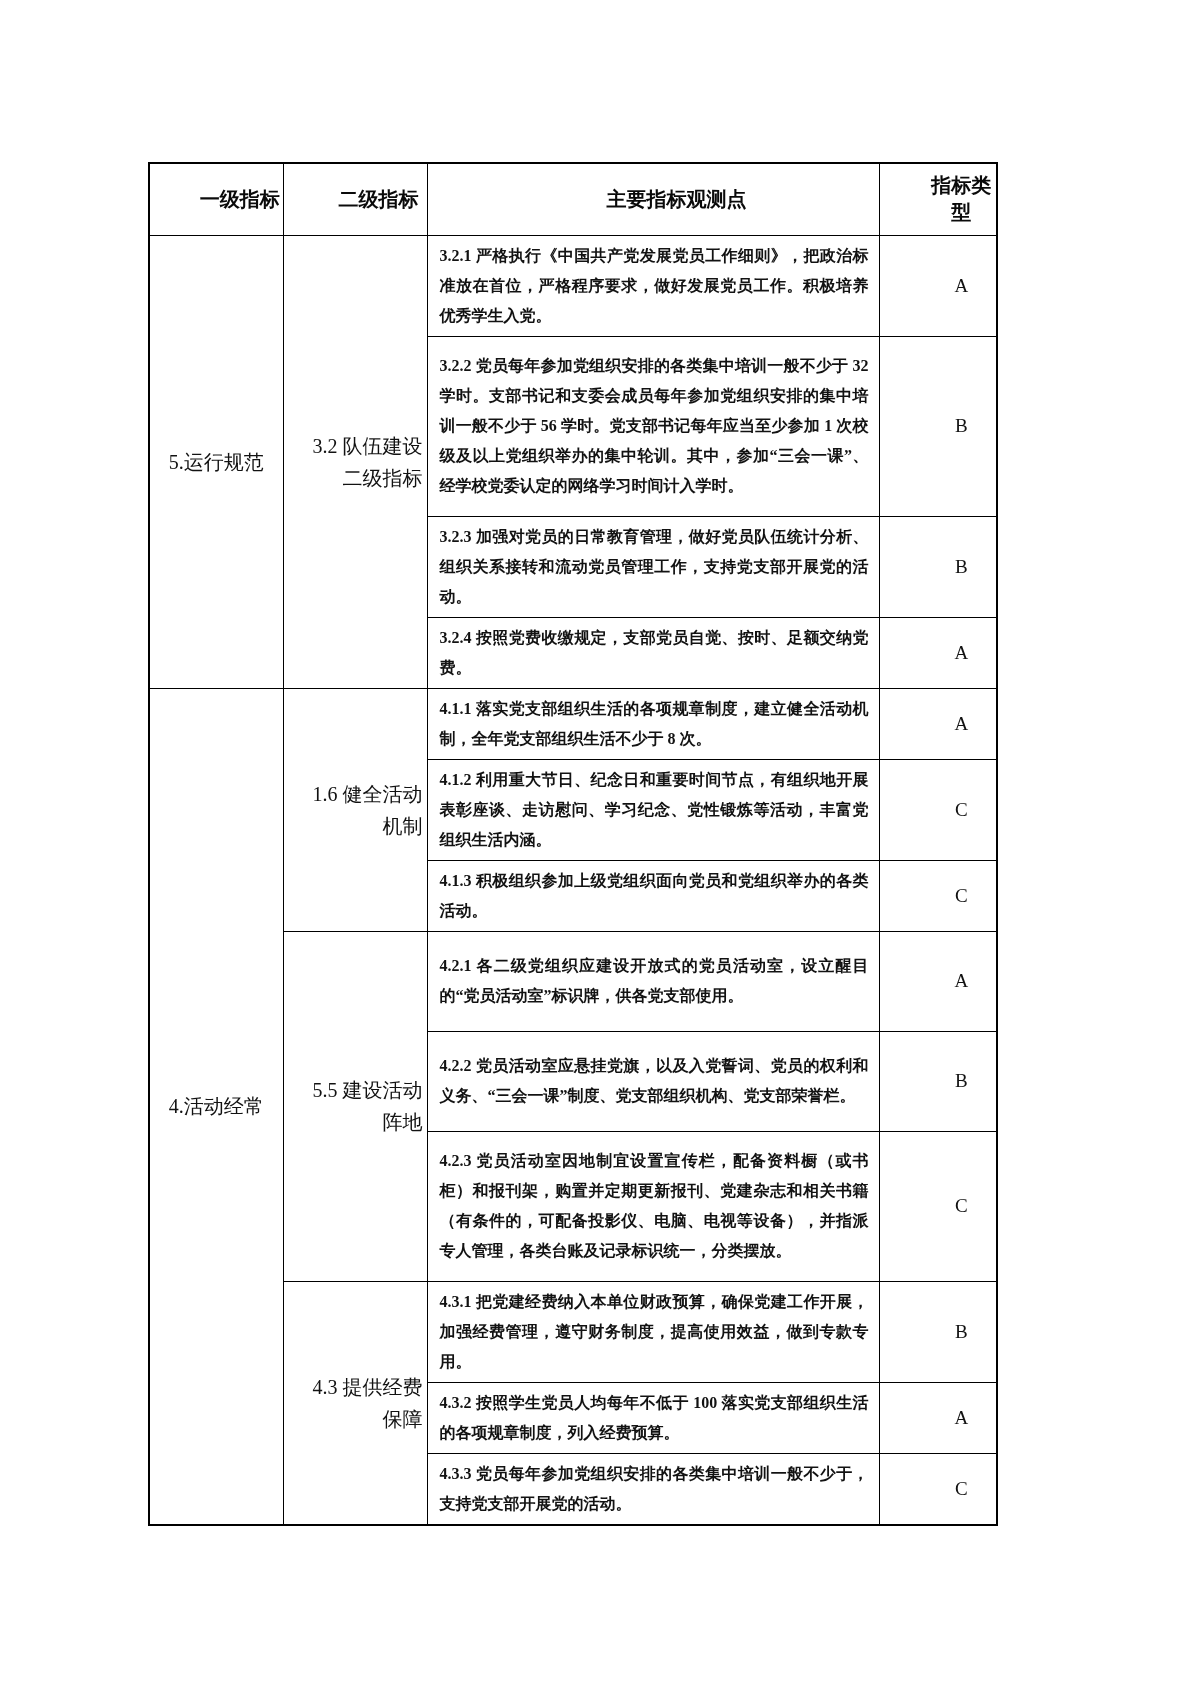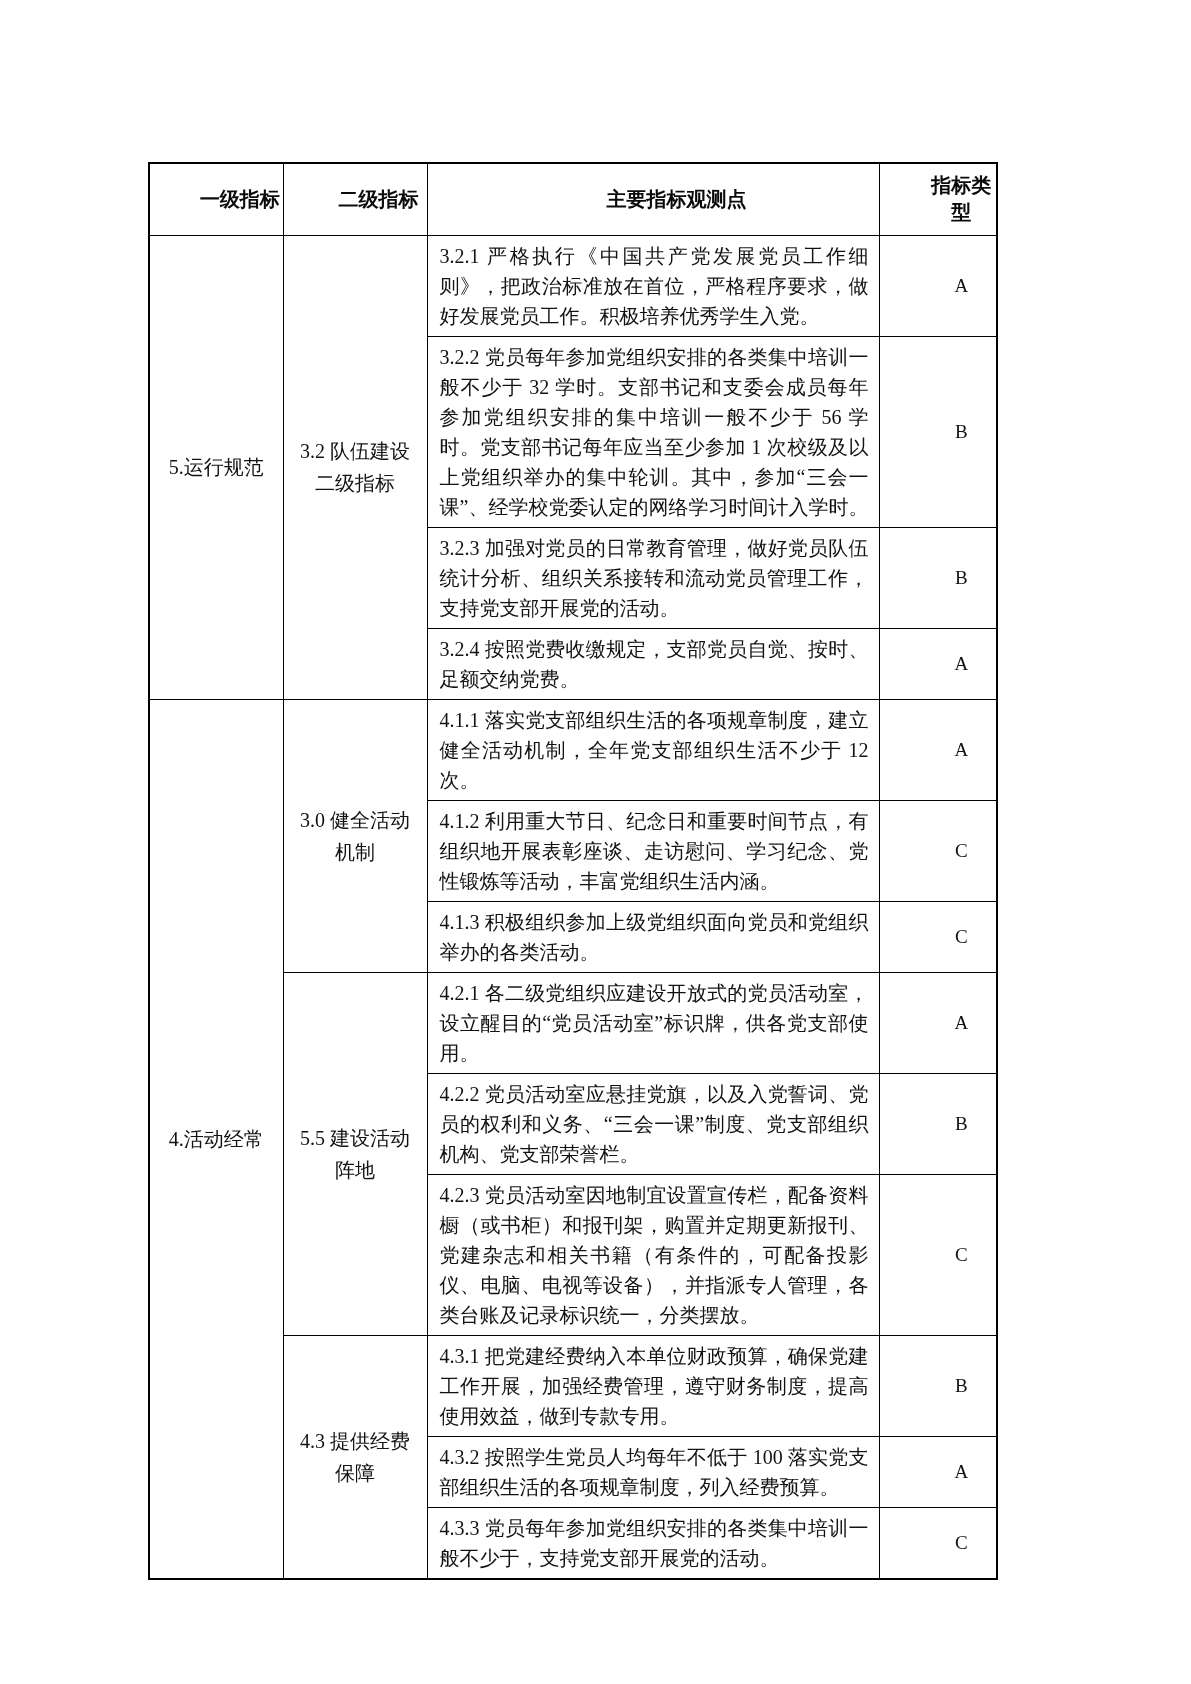--- a/index.html
+++ b/index.html
@@ -45,12 +45,13 @@
   }
   td.l2 .line{display:block;}
   td.obs{
-    font-size:20px;
+    font-size:16px;
     line-height:30px;
     text-align:justify;
     text-justify:inter-ideograph;
     padding:5px 10px 5px 12px;
     vertical-align:middle;
+    font-weight:bold;
   }
   td.type{
     text-align:center;

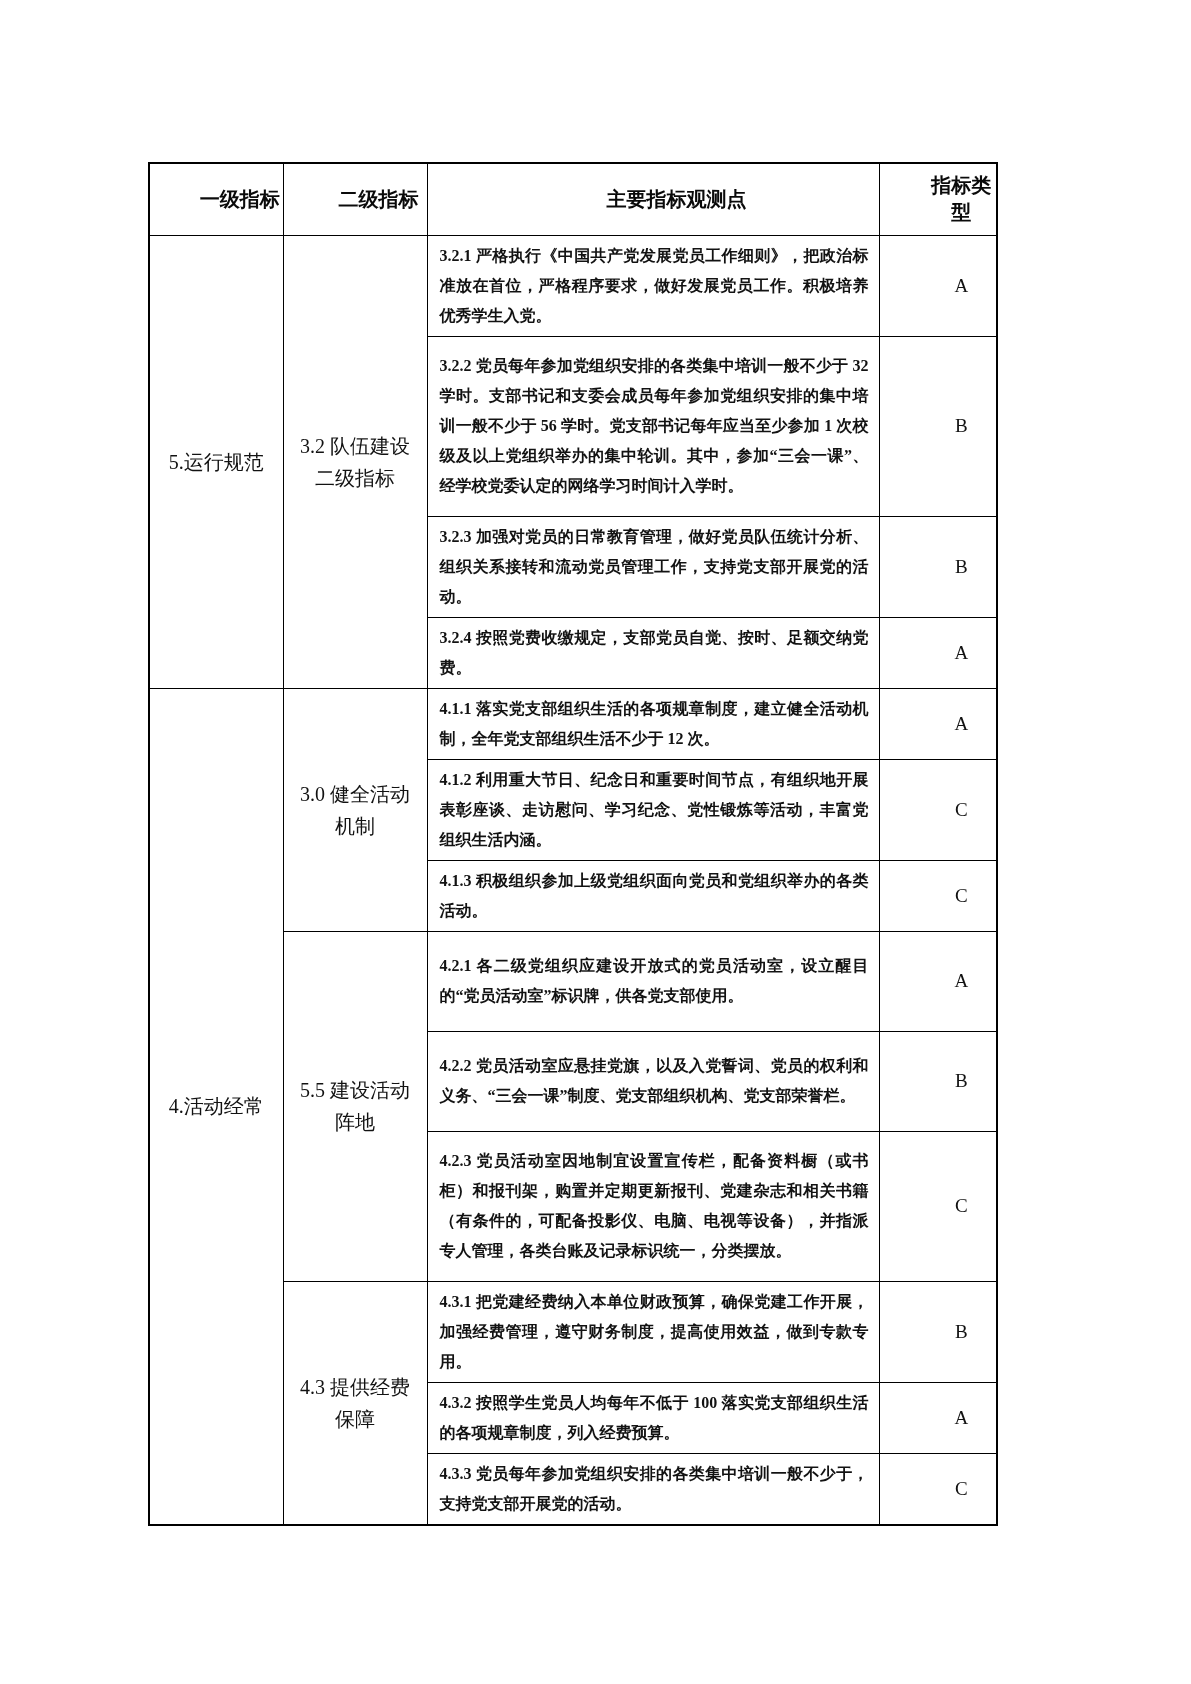--- a/index.html
+++ b/index.html
@@ -43,7 +43,7 @@
     line-height:32px;
     padding:2px 4px;
   }
-  td.l2 .line{display:block;}
+  td.l2 .line{display:block;text-align:right;}
   td.obs{
     font-size:16px;
     line-height:30px;

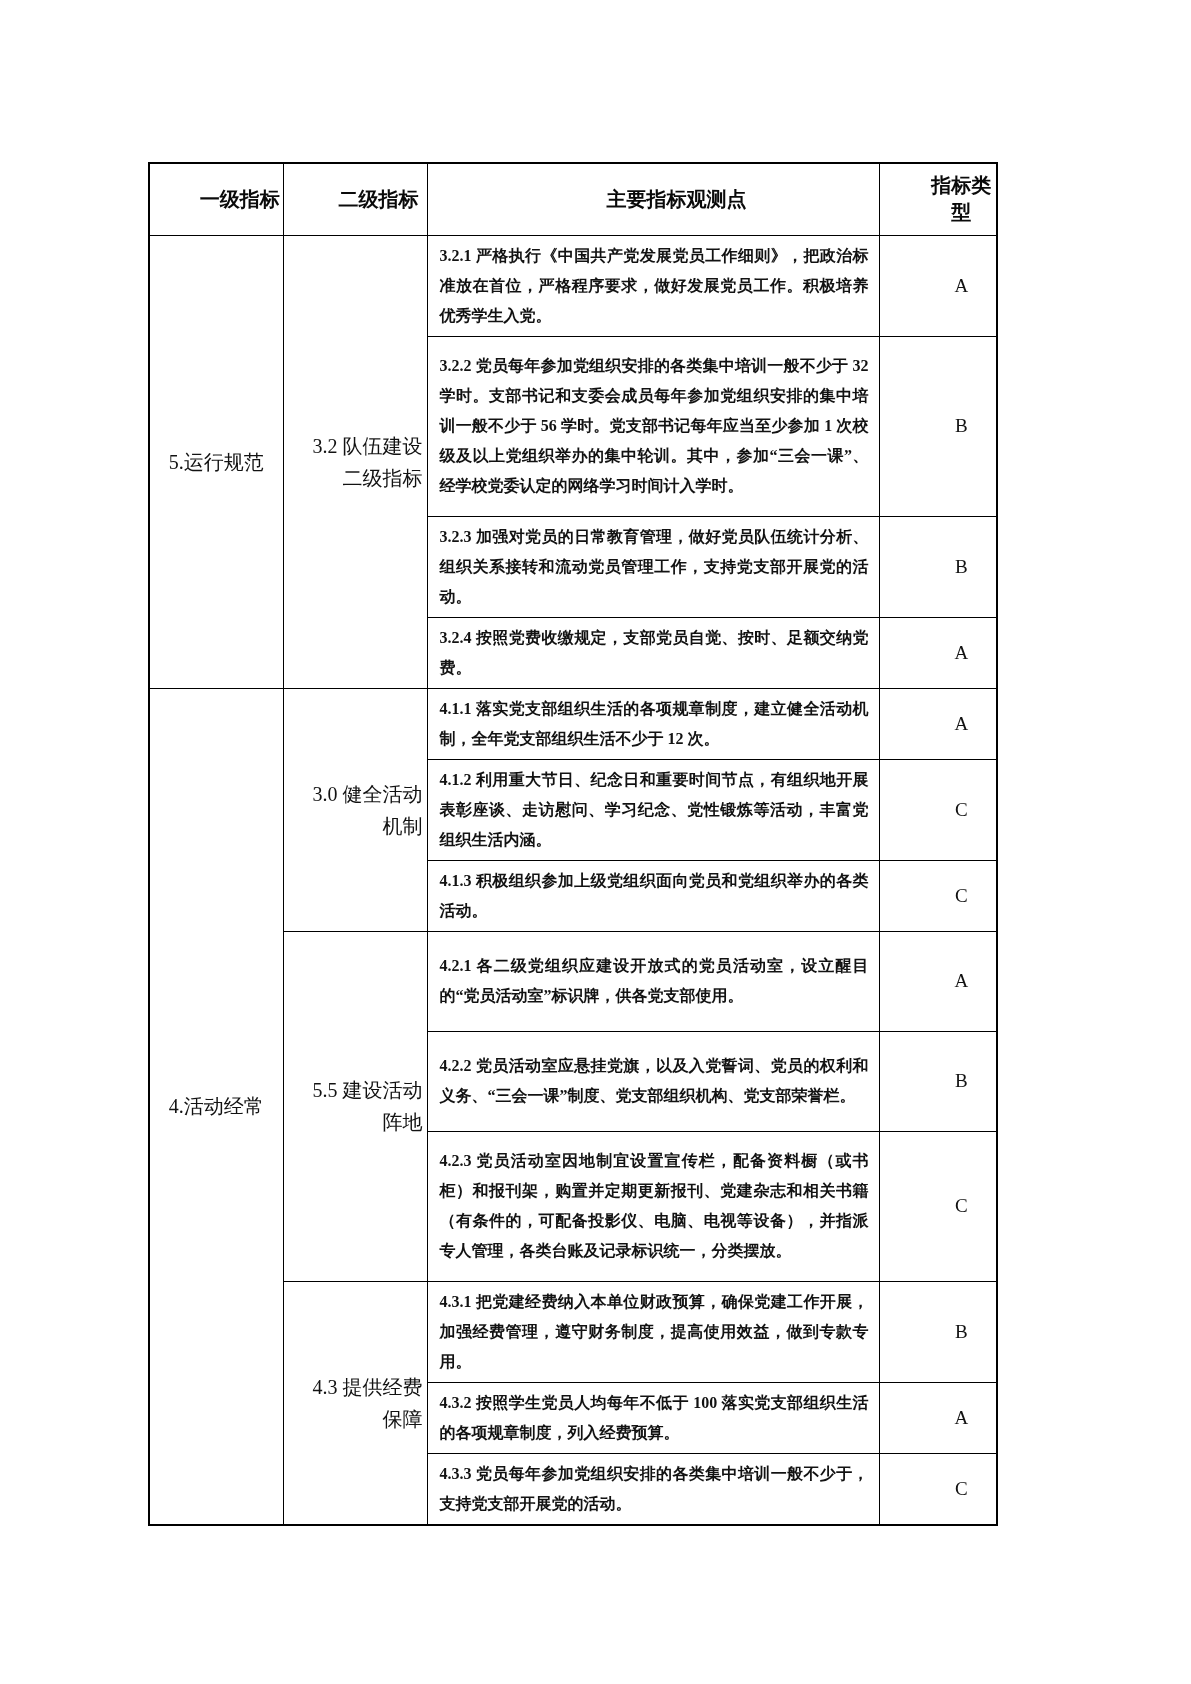--- a/index.html
+++ b/index.html
@@ -112,7 +112,7 @@
       <span class="line">3.0 健全活动</span>
       <span class="line">机制</span>
     </td>
-    <td class="obs">4.1.1 落实党支部组织生活的各项规章制度，建立健全活动机制，全年党支部组织生活不少于 12 次。</td>
+    <td class="obs">4.1.1 落实党支部组织生活的各项规章制度，建立健全活动机制，全年党支部组织生活不少于 8 次。</td>
     <td class="type">A</td>
   </tr>
   <tr class="h3">

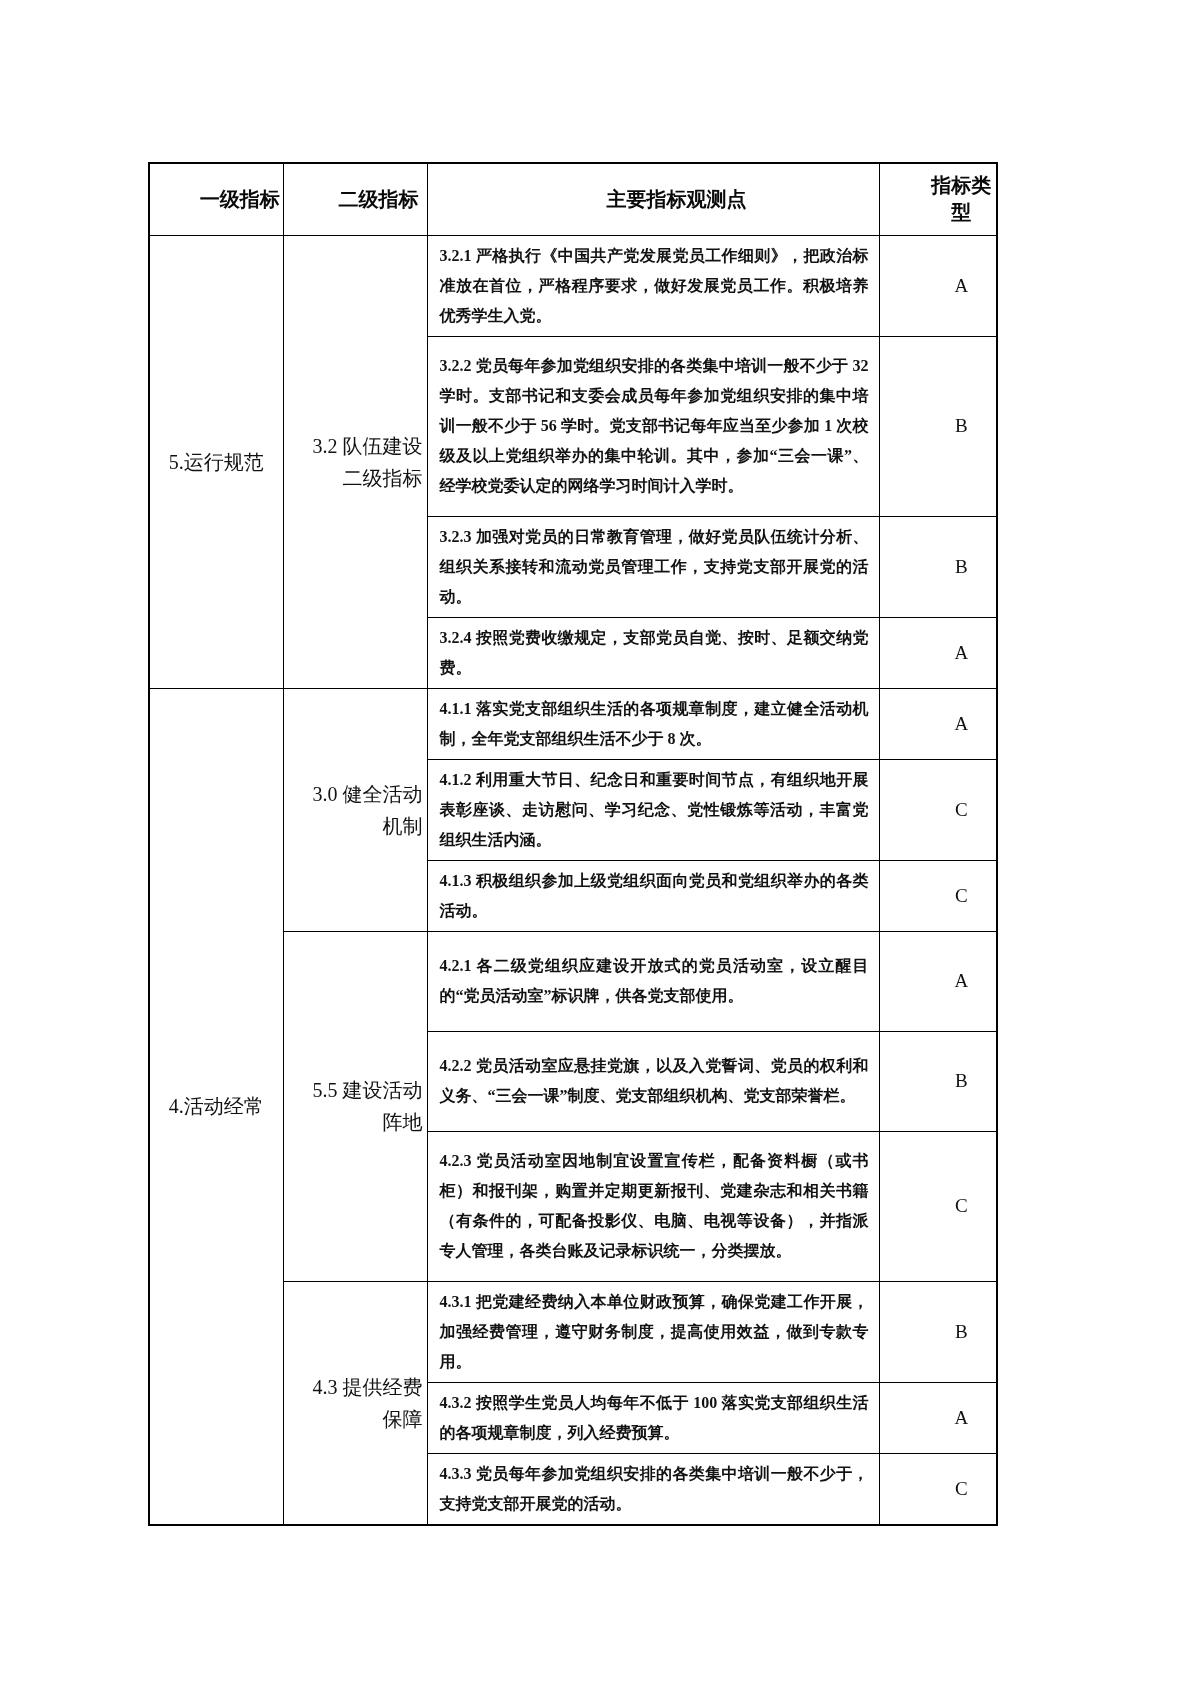--- a/index.html
+++ b/index.html
@@ -109,7 +109,7 @@
   <tr class="h2">
     <td class="l1" rowspan="9">4.活动经常</td>
     <td class="l2" rowspan="3">
-      <span class="line">3.0 健全活动</span>
+      <span class="line">1.6 健全活动</span>
       <span class="line">机制</span>
     </td>
     <td class="obs">4.1.1 落实党支部组织生活的各项规章制度，建立健全活动机制，全年党支部组织生活不少于 8 次。</td>

